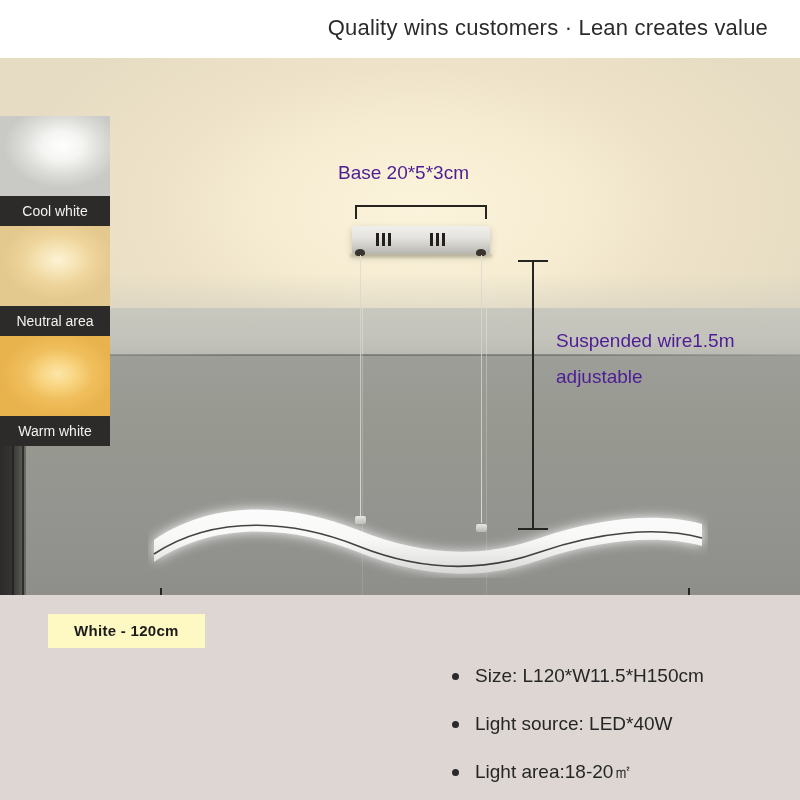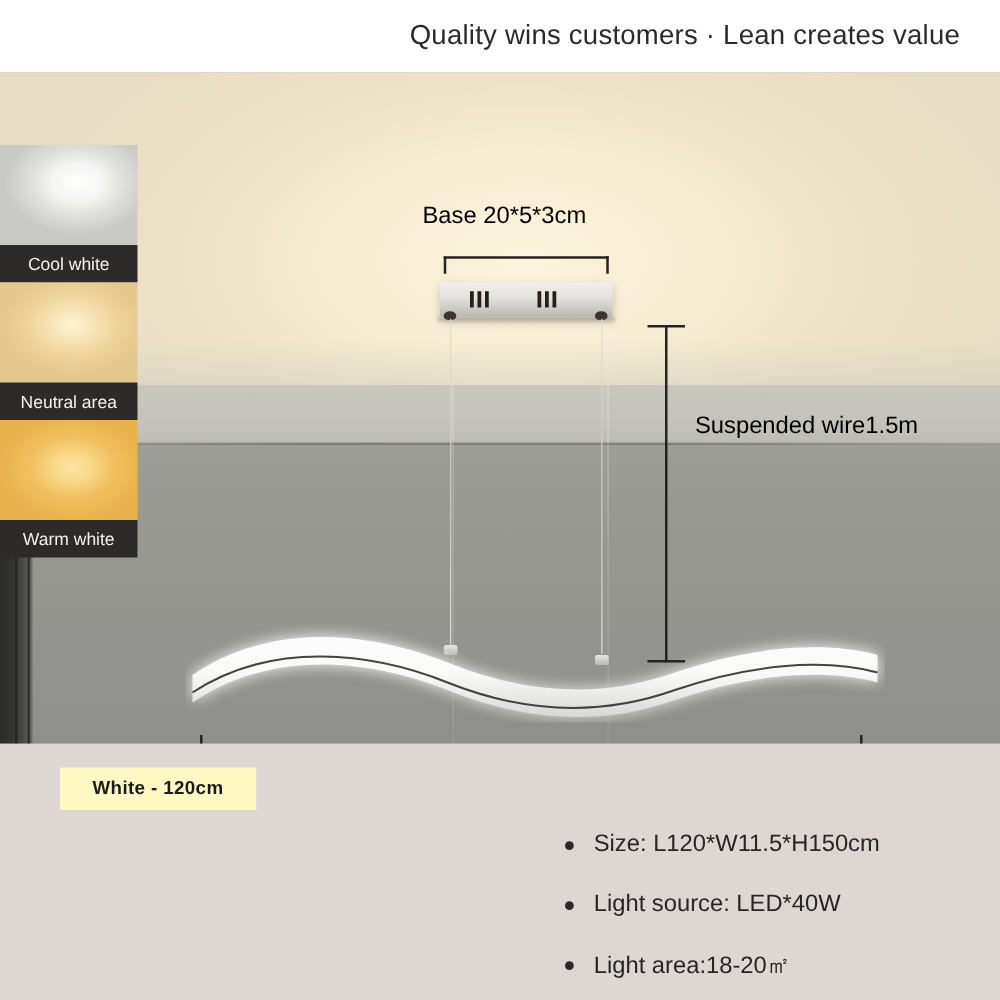--- a/index.html
+++ b/index.html
@@ -125,7 +125,7 @@
   .lamp{position:absolute;left:148px;top:440px;width:560px;height:80px;}
 
   
-  .ann{position:absolute;color:#000000;font-size:19px;white-space:nowrap;}
+  .ann{position:absolute;color:#4c1d95;font-size:19px;white-space:nowrap;}
   .ann-base{left:338px;top:104px;}
   .ann-wire{left:556px;top:265px;line-height:36px;font-size:19px;}
 

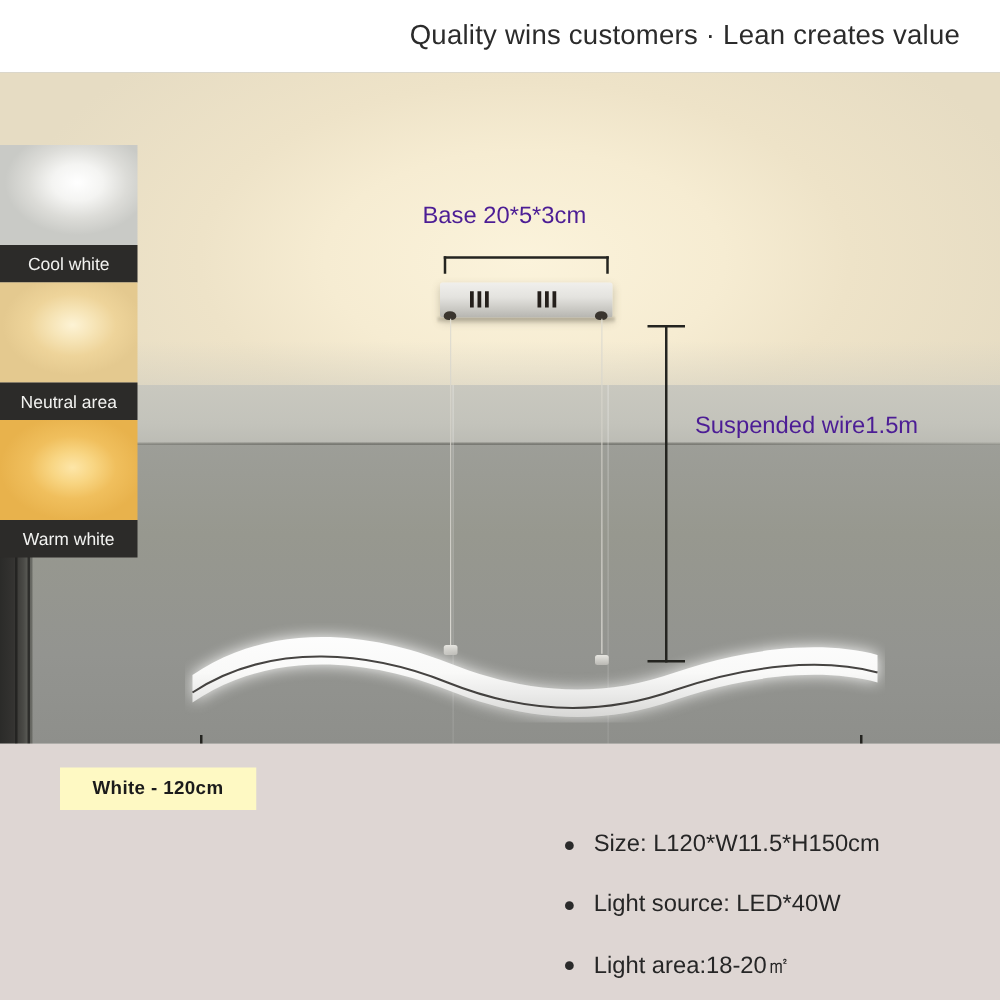--- a/index.html
+++ b/index.html
@@ -241,6 +241,7 @@
     <div class="ann ann-base">Base 20*5*3cm</div>
     <div class="ann ann-wire">
       <div>Suspended wire1.5m</div>
+      <div>adjustable</div>
     </div>
 
     <div class="swatches">

